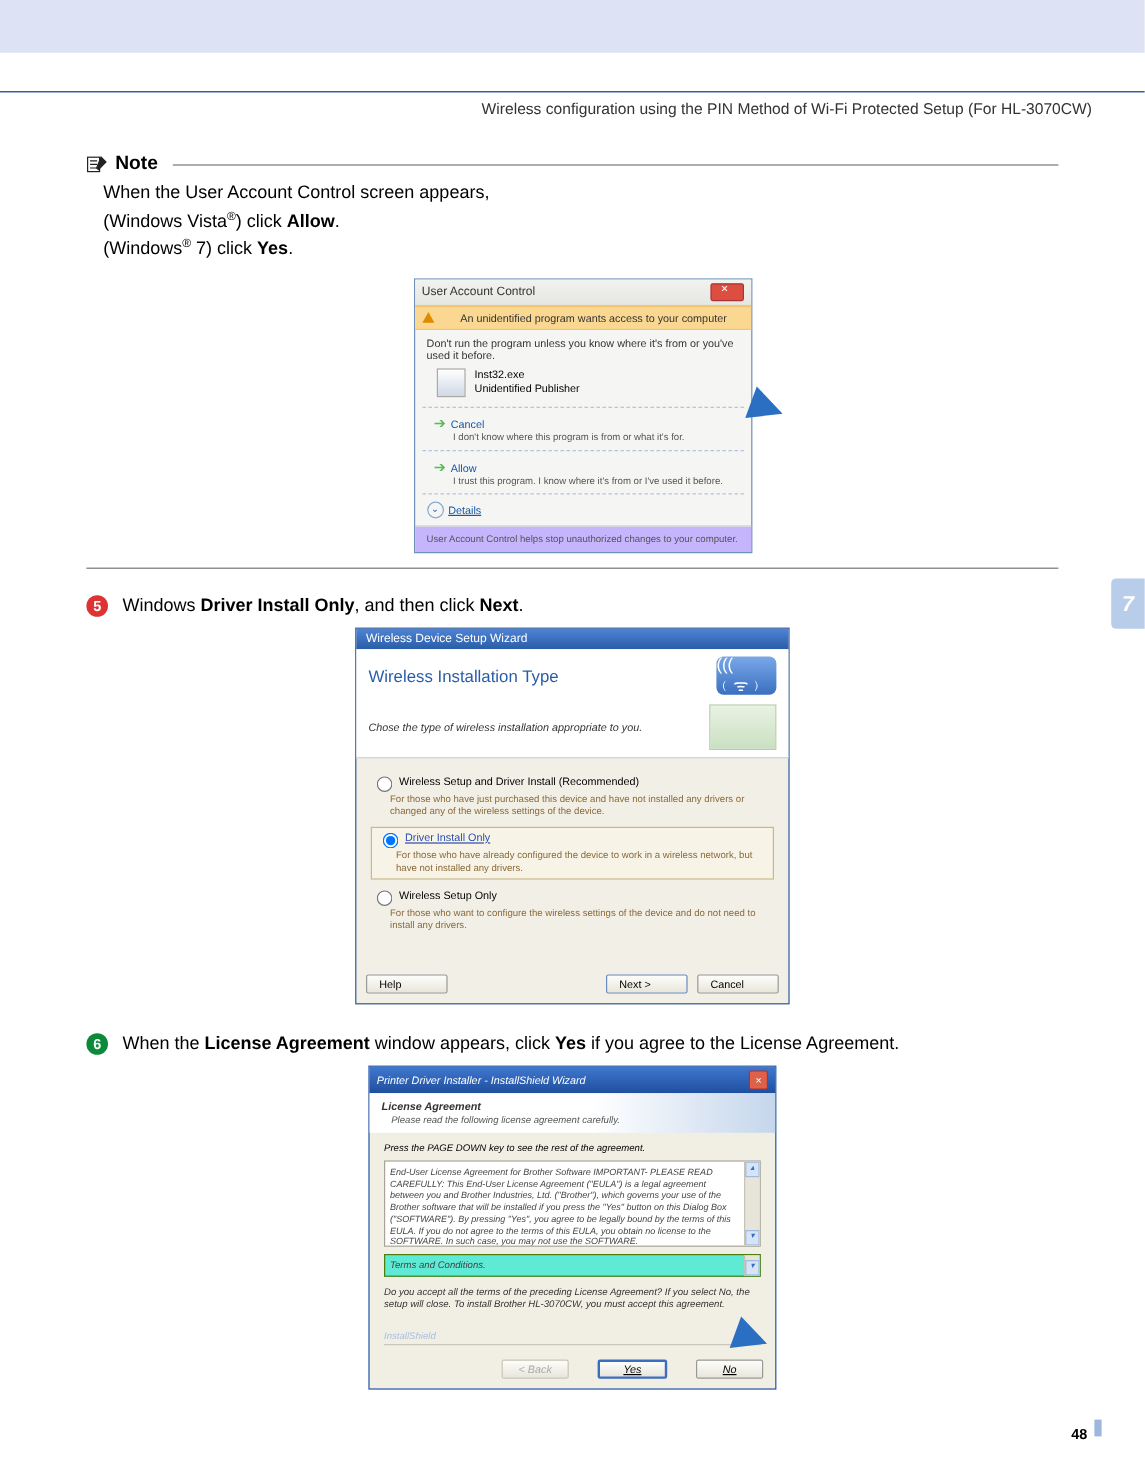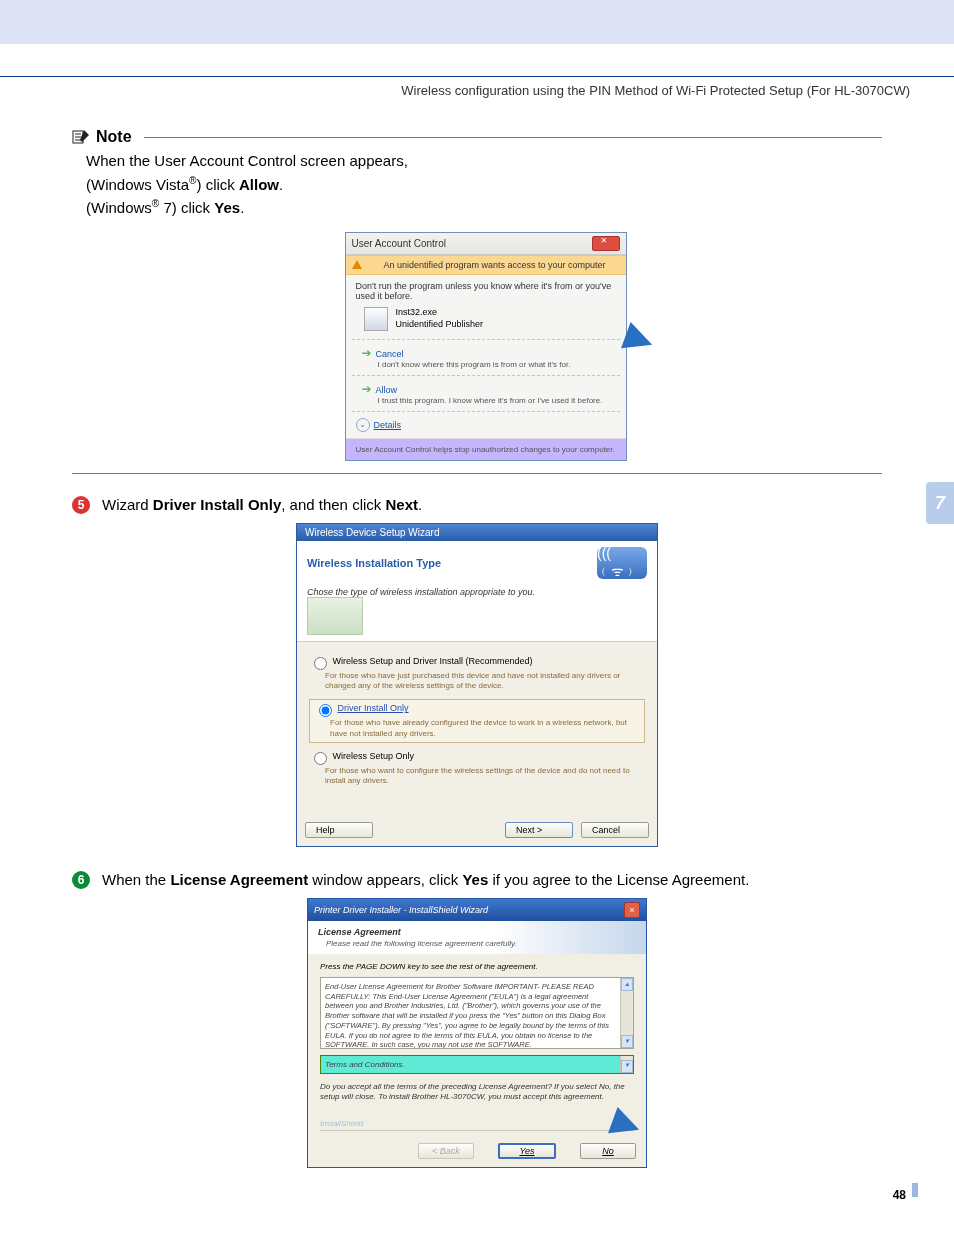--- a/index.html
+++ b/index.html
@@ -164,7 +164,7 @@
     <div class="step">
       <div class="step-num n5">5</div>
       <div class="step-text">
-        <span>Wizard </span><span class="strong">Driver Install Only</span><span>, and then click </span><span class="strong">Next</span><span>.</span>
+        <span>Windows </span><span class="strong">Driver Install Only</span><span>, and then click </span><span class="strong">Next</span><span>.</span>
       </div>
     </div>
 

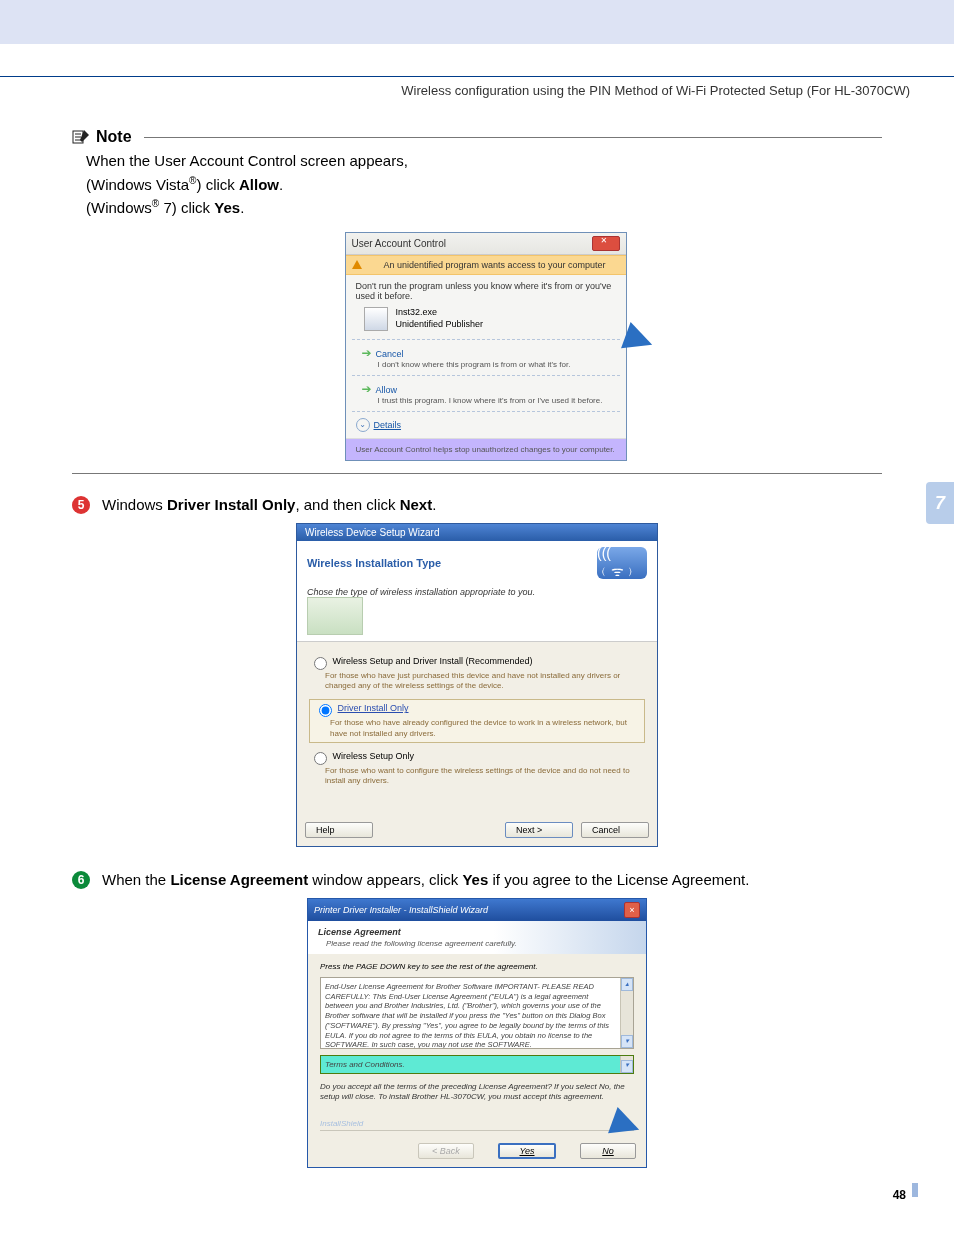--- a/index.html
+++ b/index.html
@@ -50,7 +50,7 @@
   .wiz{width:360px;margin:4px auto 22px auto;border:1px solid #2e5a9e;font-size:9px;background:#f2efe6;}
   .wiz-title{background:linear-gradient(#4e84d4,#2a5da8);color:#fff;padding:3px 8px;font-size:10px;}
   .wiz-head{display:flex;align-items:center;justify-content:space-between;padding:6px 10px 2px 10px;background:#fff;}
-  .wiz-head-left{font-weight:bold;color:#2a5da8;font-size:11px;text-align:right;}
+  .wiz-head-left{font-weight:normal;color:#2a5da8;font-size:14px;text-align:right;}
   .wifi-badge{width:50px;height:32px;border-radius:6px;background:linear-gradient(#7aa8e8,#3a6fc0);display:flex;align-items:center;justify-content:center;color:#fff;font-size:14px;}
   .wiz-sub{padding:6px 10px;font-style:italic;color:#333;background:#fff;border-bottom:1px solid #ccc;display:flex;align-items:flex-start;justify-content:space-between;flex-direction:column;}
   .wiz-img{width:54px;height:36px;background:linear-gradient(#e9f2e3,#c9e0c2);border:1px solid #b8cdb0;}

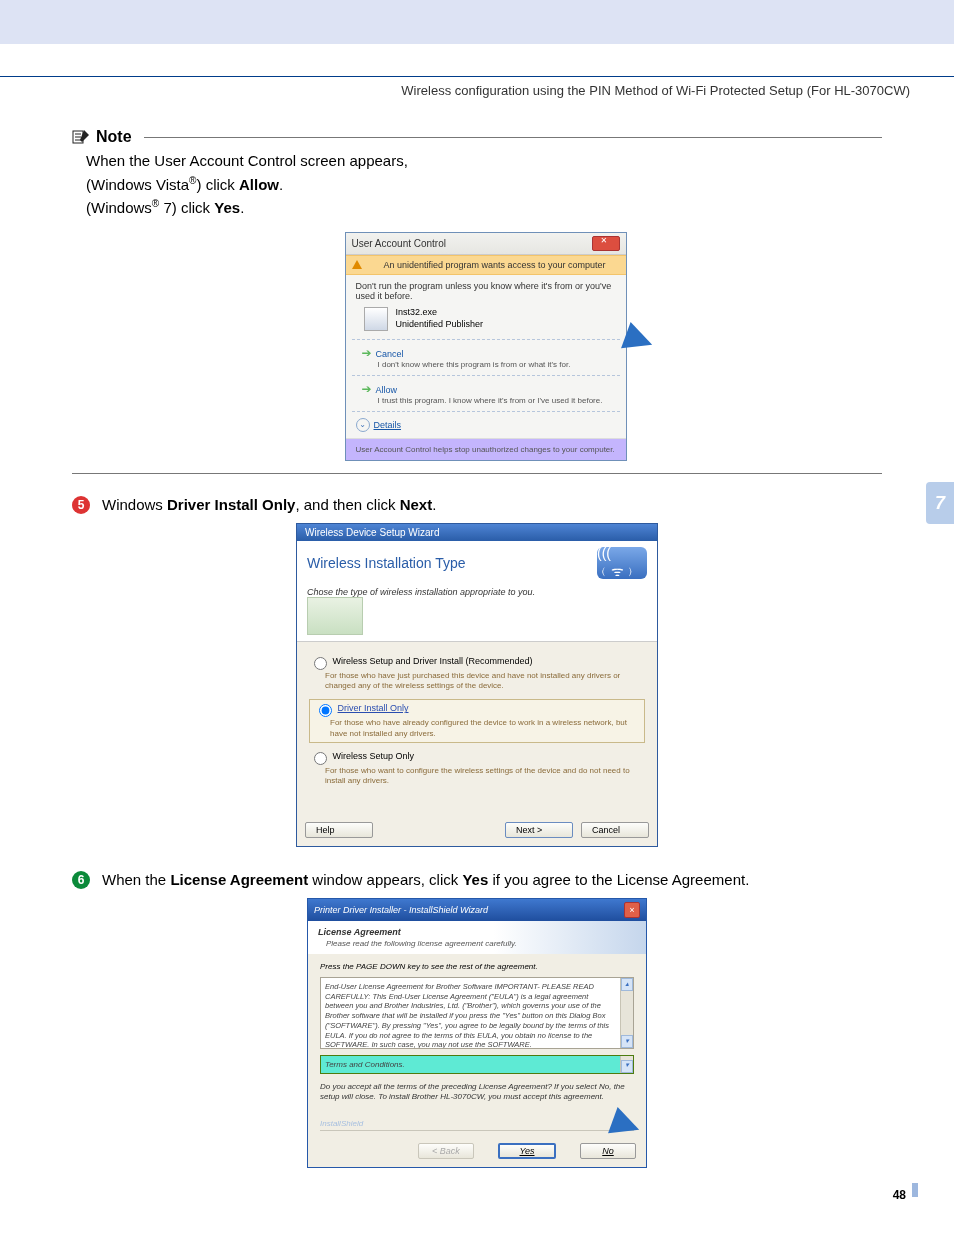--- a/index.html
+++ b/index.html
@@ -52,7 +52,7 @@
   .wiz-head{display:flex;align-items:center;justify-content:space-between;padding:6px 10px 2px 10px;background:#fff;}
   .wiz-head-left{font-weight:normal;color:#2a5da8;font-size:14px;text-align:right;}
   .wifi-badge{width:50px;height:32px;border-radius:6px;background:linear-gradient(#7aa8e8,#3a6fc0);display:flex;align-items:center;justify-content:center;color:#fff;font-size:14px;}
-  .wiz-sub{padding:6px 10px;font-style:italic;color:#333;background:#fff;border-bottom:1px solid #ccc;display:flex;align-items:flex-start;justify-content:space-between;flex-direction:column;}
+  .wiz-sub{padding:6px 10px;font-style:italic;color:#333;background:#fff;border-bottom:1px solid #ccc;display:flex;align-items:center;justify-content:space-between;}
   .wiz-img{width:54px;height:36px;background:linear-gradient(#e9f2e3,#c9e0c2);border:1px solid #b8cdb0;}
   .wiz-body{padding:10px 12px;}
   .opt{margin:4px 0 8px 0;}

